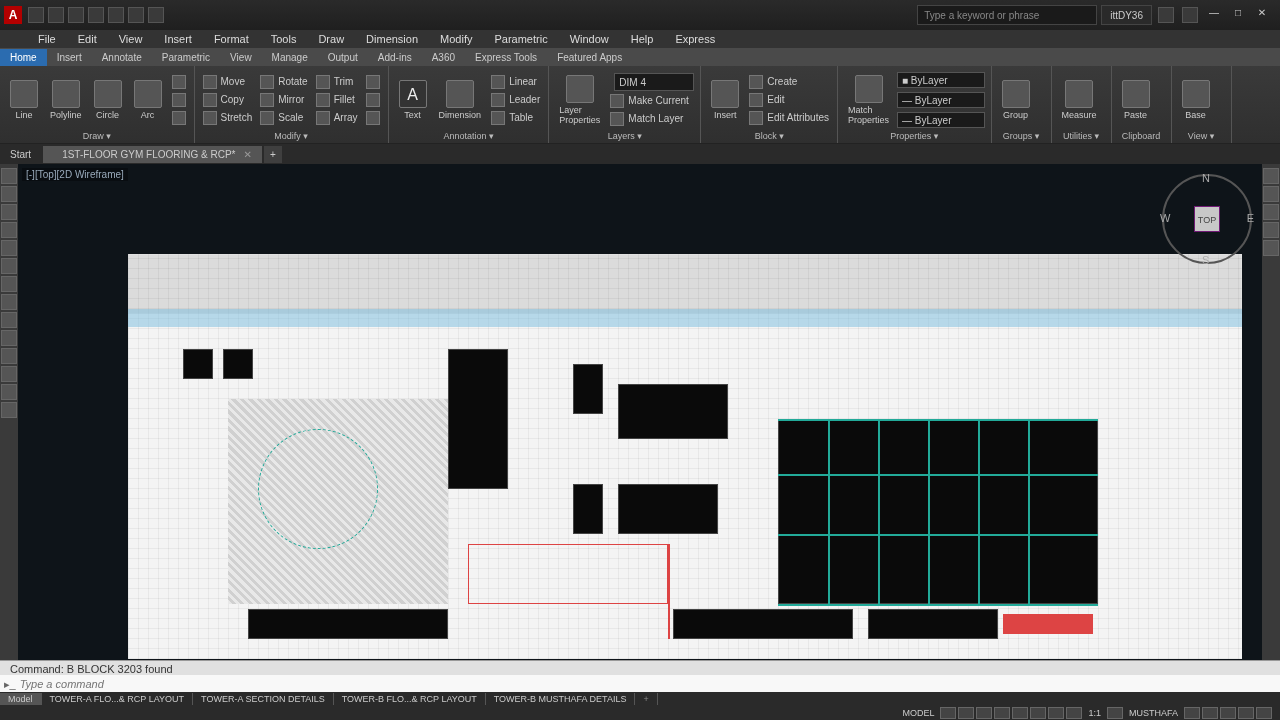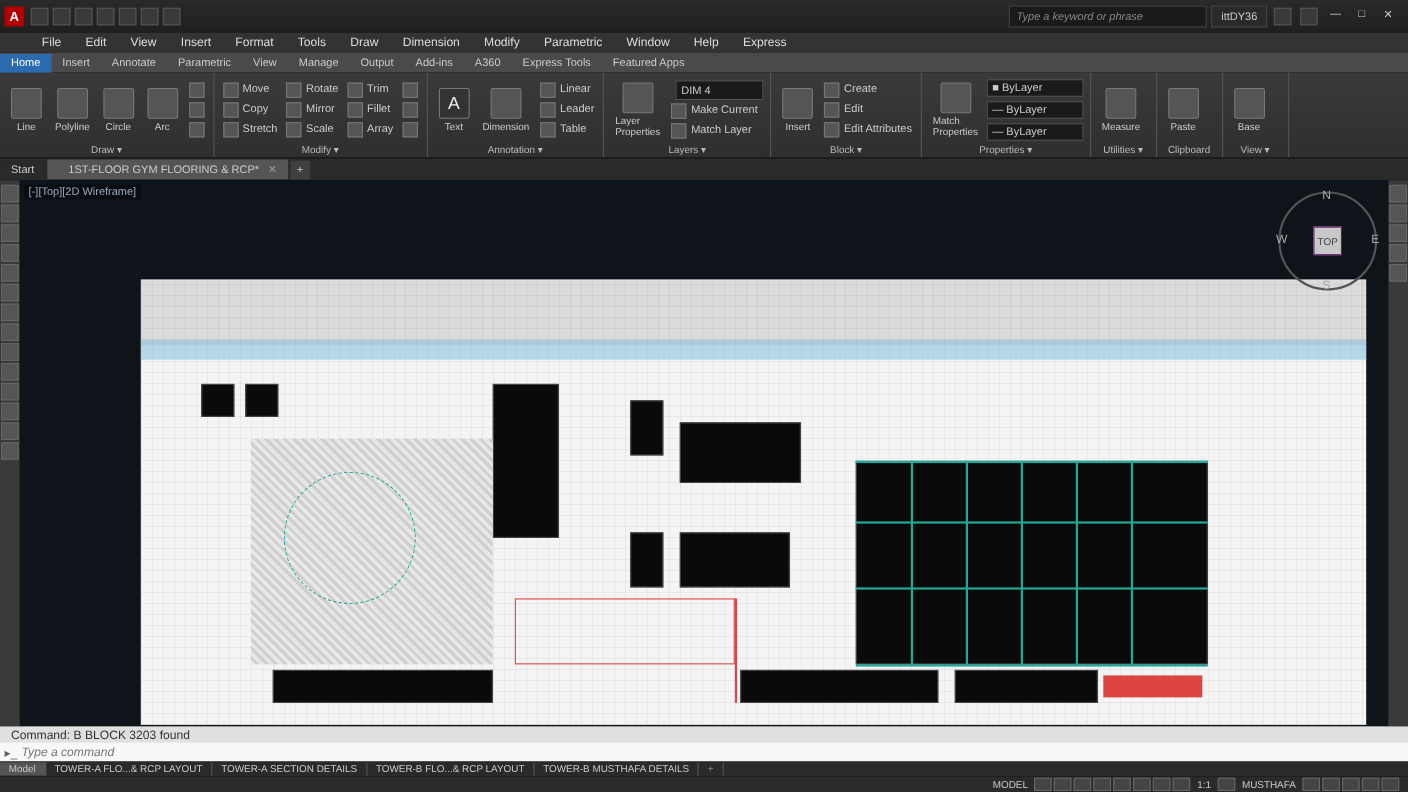--- a/index.html
+++ b/index.html
@@ -9,7 +9,7 @@
 .logo { width:18px; height:18px; background:#b30000; color:#fff; text-align:center; line-height:18px; font-weight:bold; margin:0 4px; font-size:12px; }
 .qat-btn { width:16px; height:16px; background:#3a3a3a; margin:0 2px; display:inline-block; border:1px solid #555; }
 .titlebar-right { margin-left:auto; display:flex; align-items:center; gap:4px; padding-right:8px;}
-.search-box { background:#1a1a1a; border:1px solid #444; height:20px; width:180px; color:#888; font-size:10px; font-style:italic; padding:0 6px; line-height:20px;}
+.search-box { background:#1a1a1a; border:1px solid #444; height:20px; width:180px; color:#888; font-size:10px; padding:0 6px; line-height:20px;}
 .user-panel { background:#2a2a2a; border:1px solid #444; height:20px; padding:0 8px; font-size:10px; line-height:20px;}
 .win-btn { width:20px; height:16px; text-align:center; font-size:10px;}
 

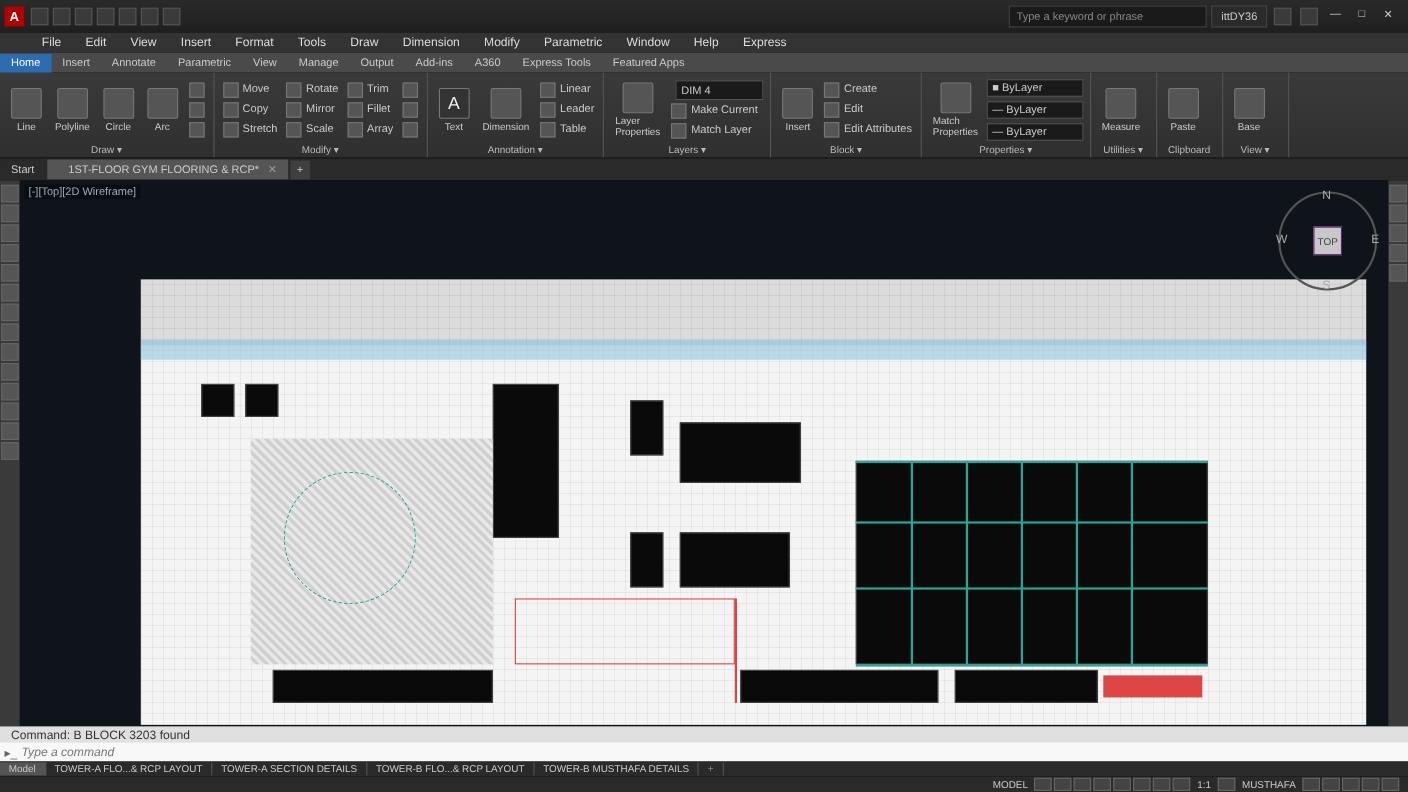--- a/index.html
+++ b/index.html
@@ -317,6 +317,20 @@
     <div class="panel-title"><span>Properties</span> ▾</div>
   </div>
 
+  <div class="panel">
+    <div class="panel-body">
+      <div class="big-btn">
+          <div class="ico"></div>
+          <span>Group</span>
+        </div>
+      <div class="vstack">
+          <span class="sico"></span>
+          <span class="sico"></span>
+          <span class="sico"></span>
+        </div>
+    </div>
+    <div class="panel-title"><span>Groups</span> ▾</div>
+  </div>
 
   <div class="panel">
     <div class="panel-body">

